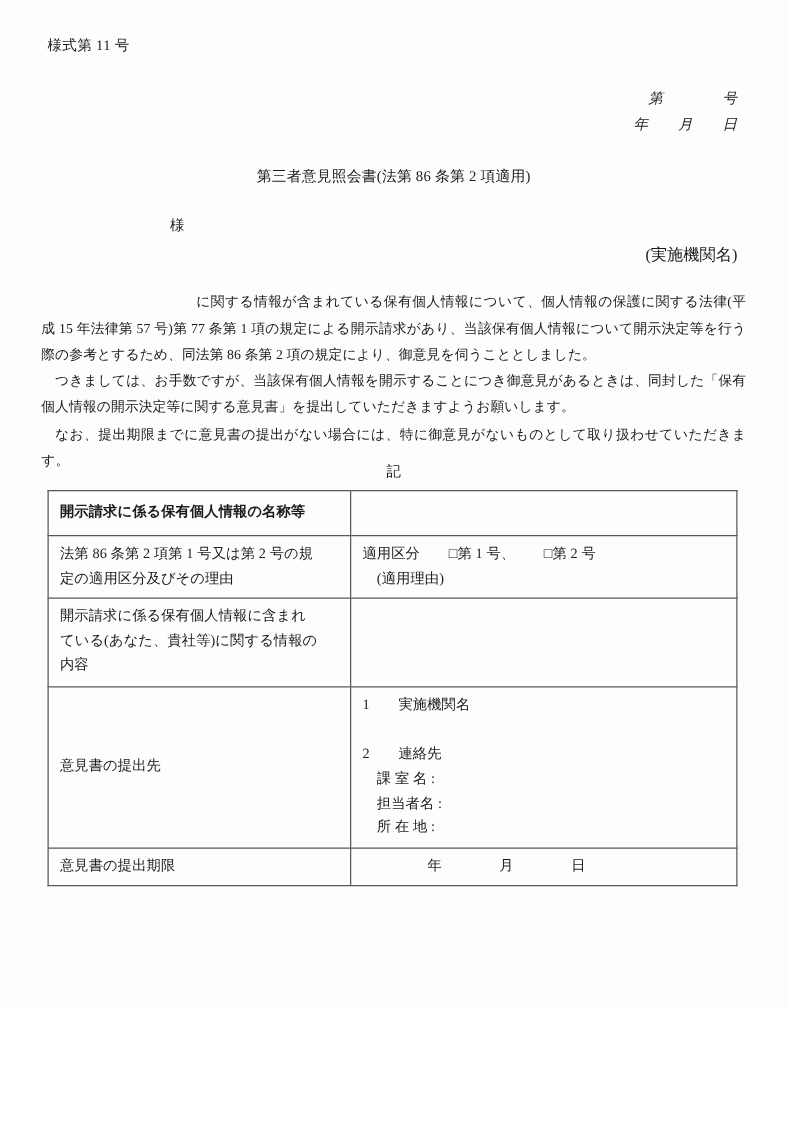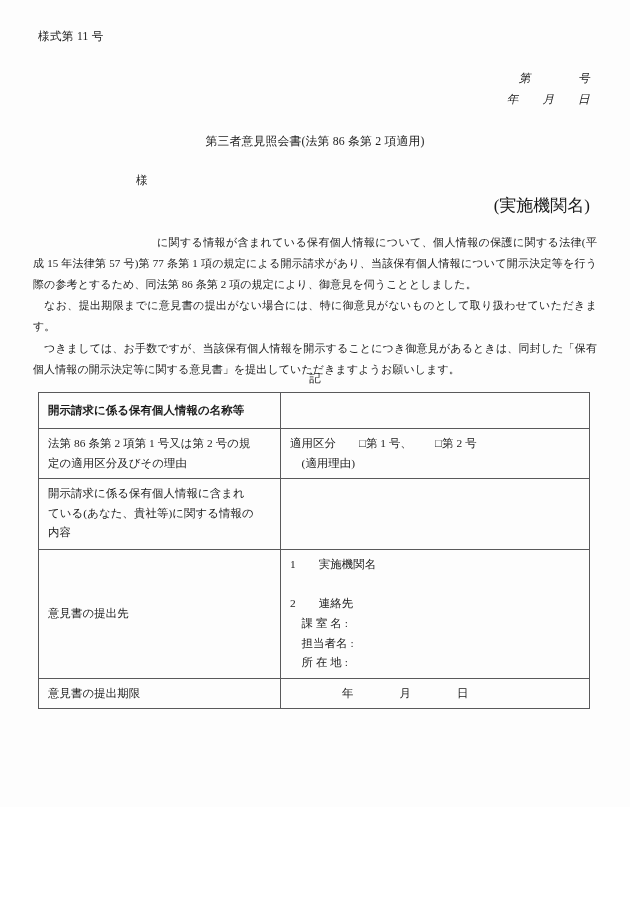--- a/index.html
+++ b/index.html
@@ -65,7 +65,7 @@
     position: absolute;
     right: 40px;
     top: 197px;
-    font-size: 17px;
+    font-size: 13px;
   }
 
   

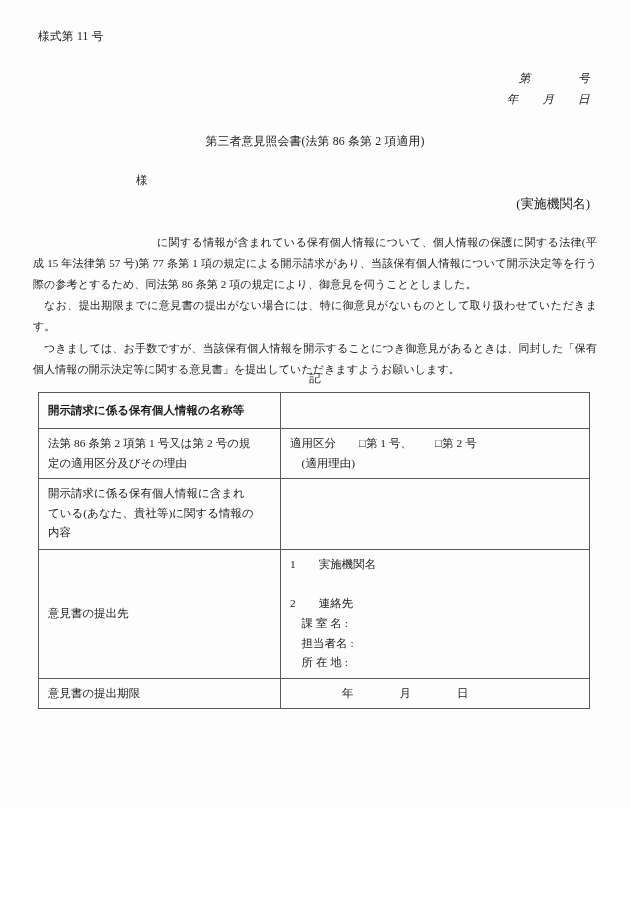--- a/index.html
+++ b/index.html
@@ -188,8 +188,8 @@
 
   <div class="body-block">
     <p class="para lead">に関する情報が含まれている保有個人情報について、個人情報の保護に関する法律(平成 15 年法律第 57 号)第 77 条第 1 項の規定による開示請求があり、当該保有個人情報について開示決定等を行う際の参考とするため、同法第 86 条第 2 項の規定により、御意見を伺うこととしました。</p>
+    <p class="para ind">つきましては、お手数ですが、当該保有個人情報を開示することにつき御意見があるときは、同封した「保有個人情報の開示決定等に関する意見書」を提出していただきますようお願いします。</p>
     <p class="para ind">なお、提出期限までに意見書の提出がない場合には、特に御意見がないものとして取り扱わせていただきます。</p>
-    <p class="para ind">つきましては、お手数ですが、当該保有個人情報を開示することにつき御意見があるときは、同封した「保有個人情報の開示決定等に関する意見書」を提出していただきますようお願いします。</p>
   </div>
 
   <div class="ki-mark">記</div>

